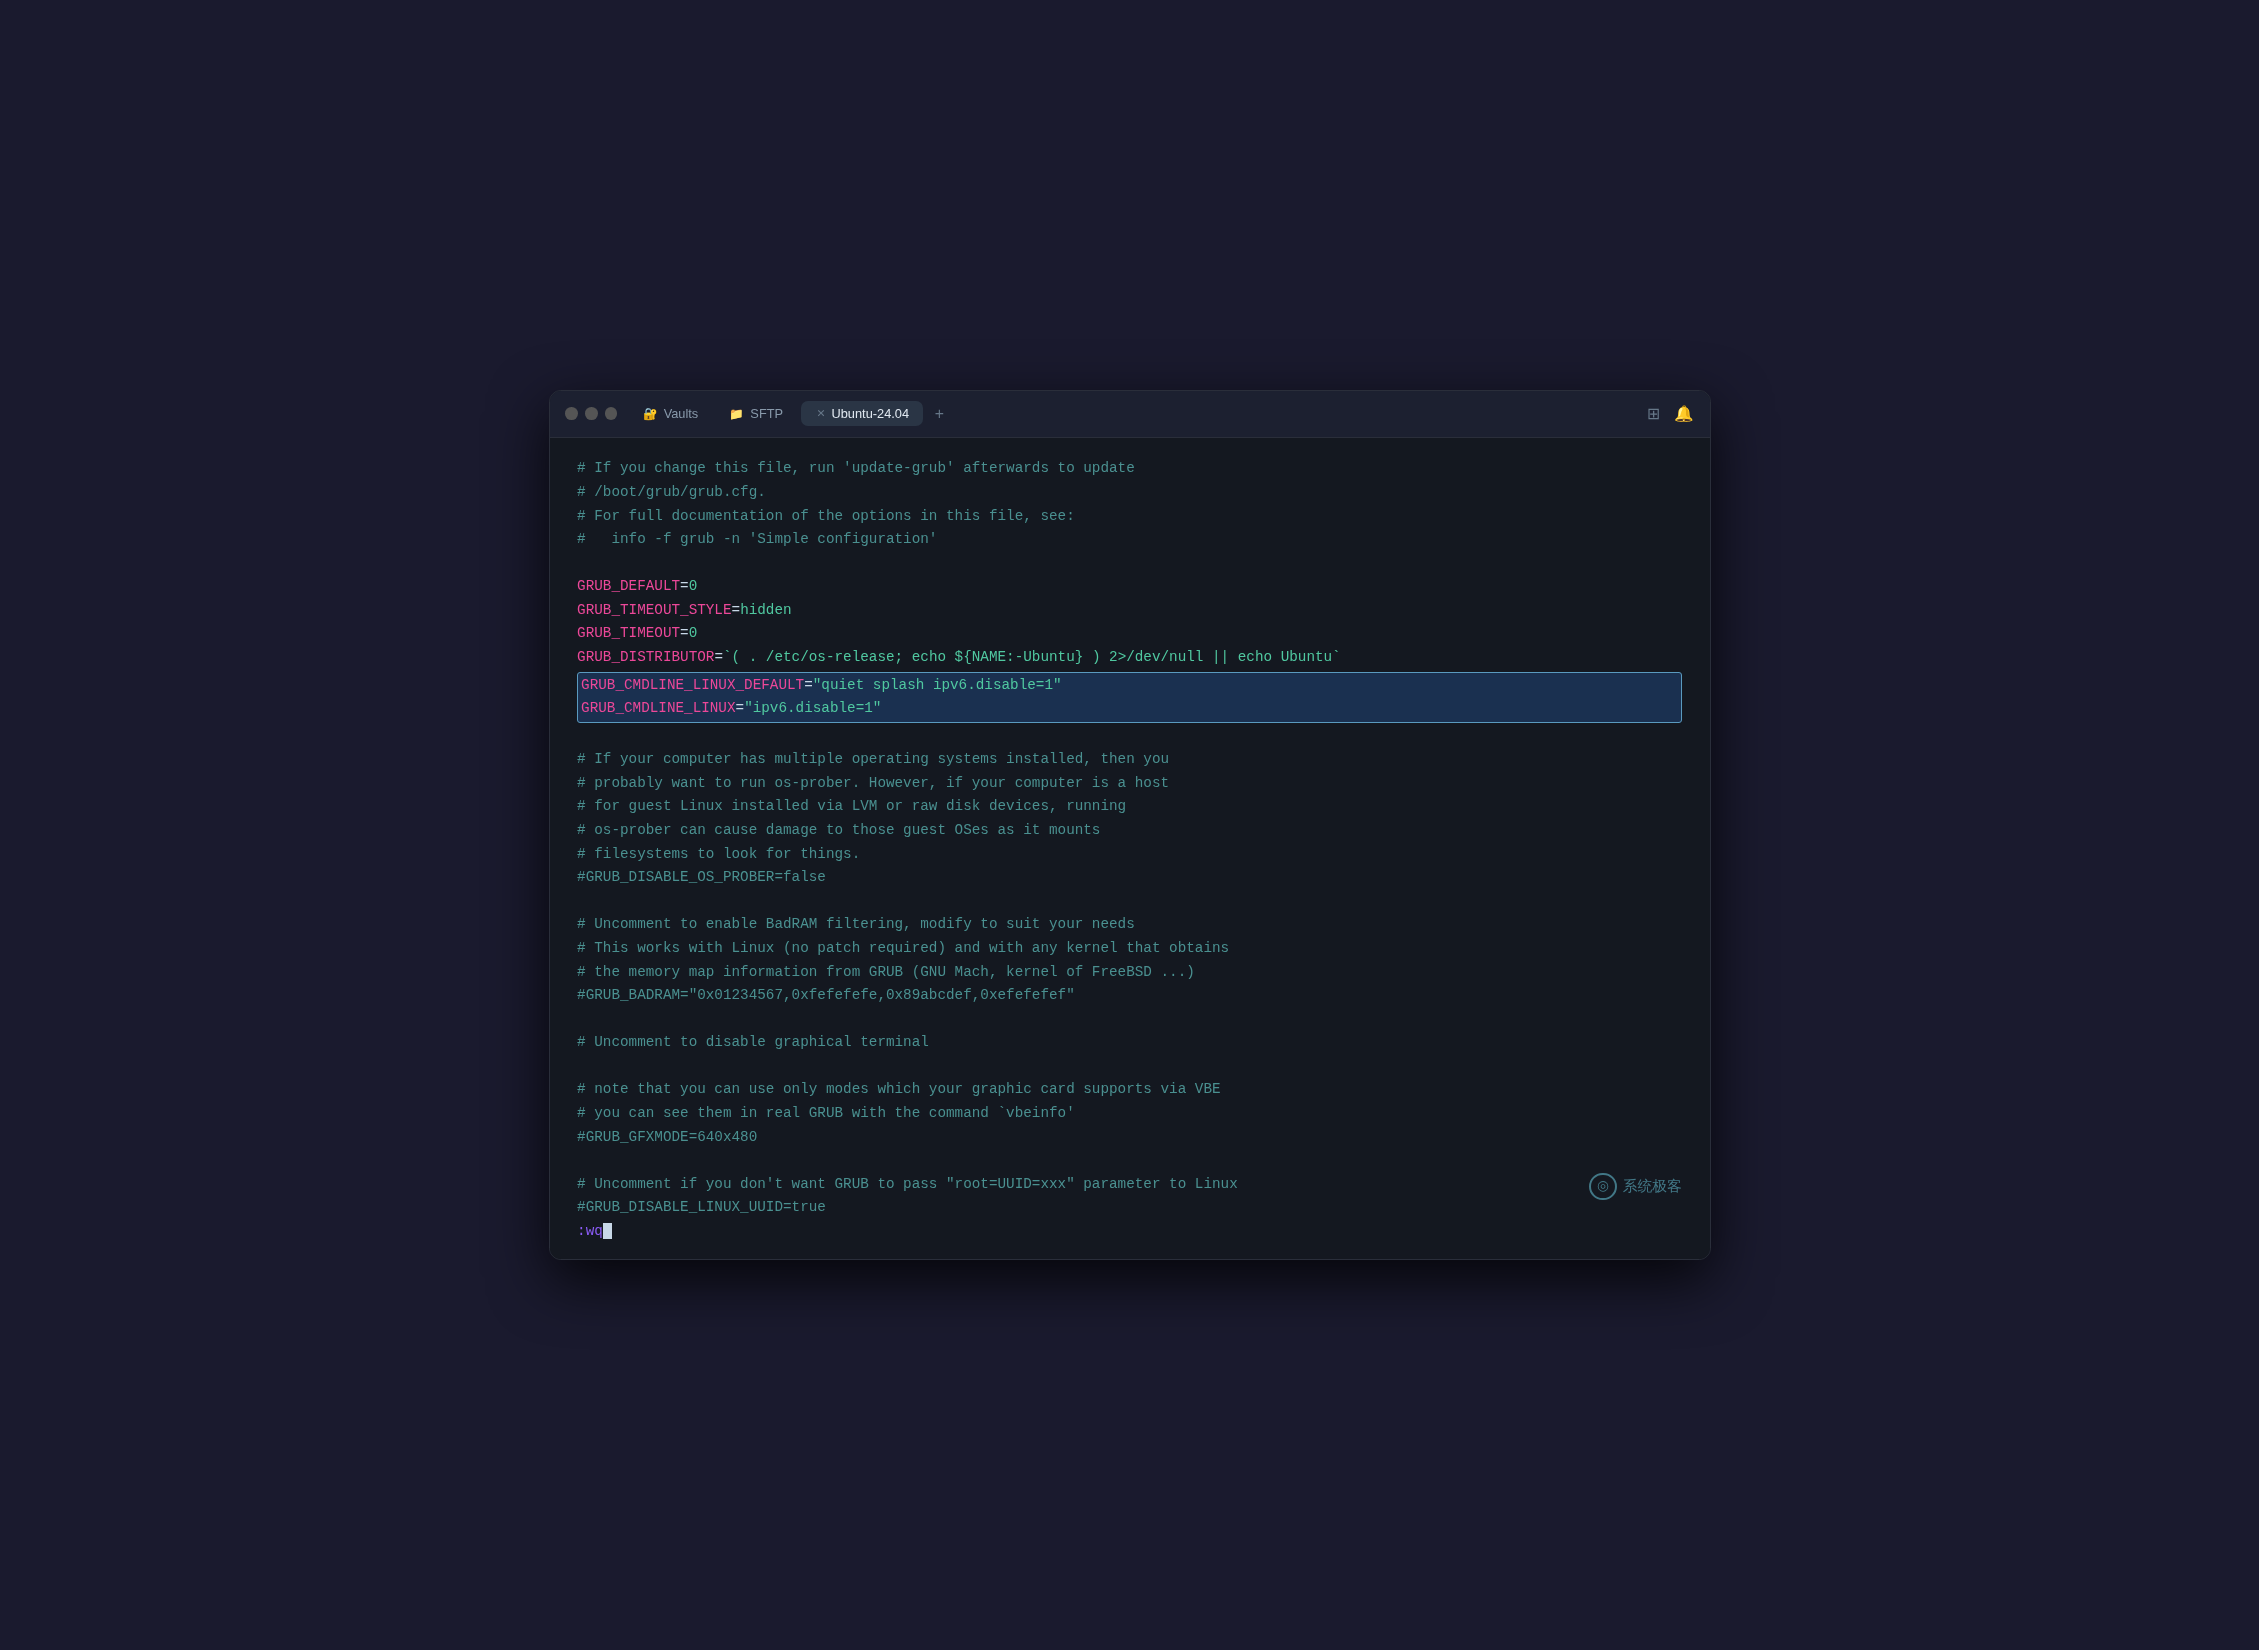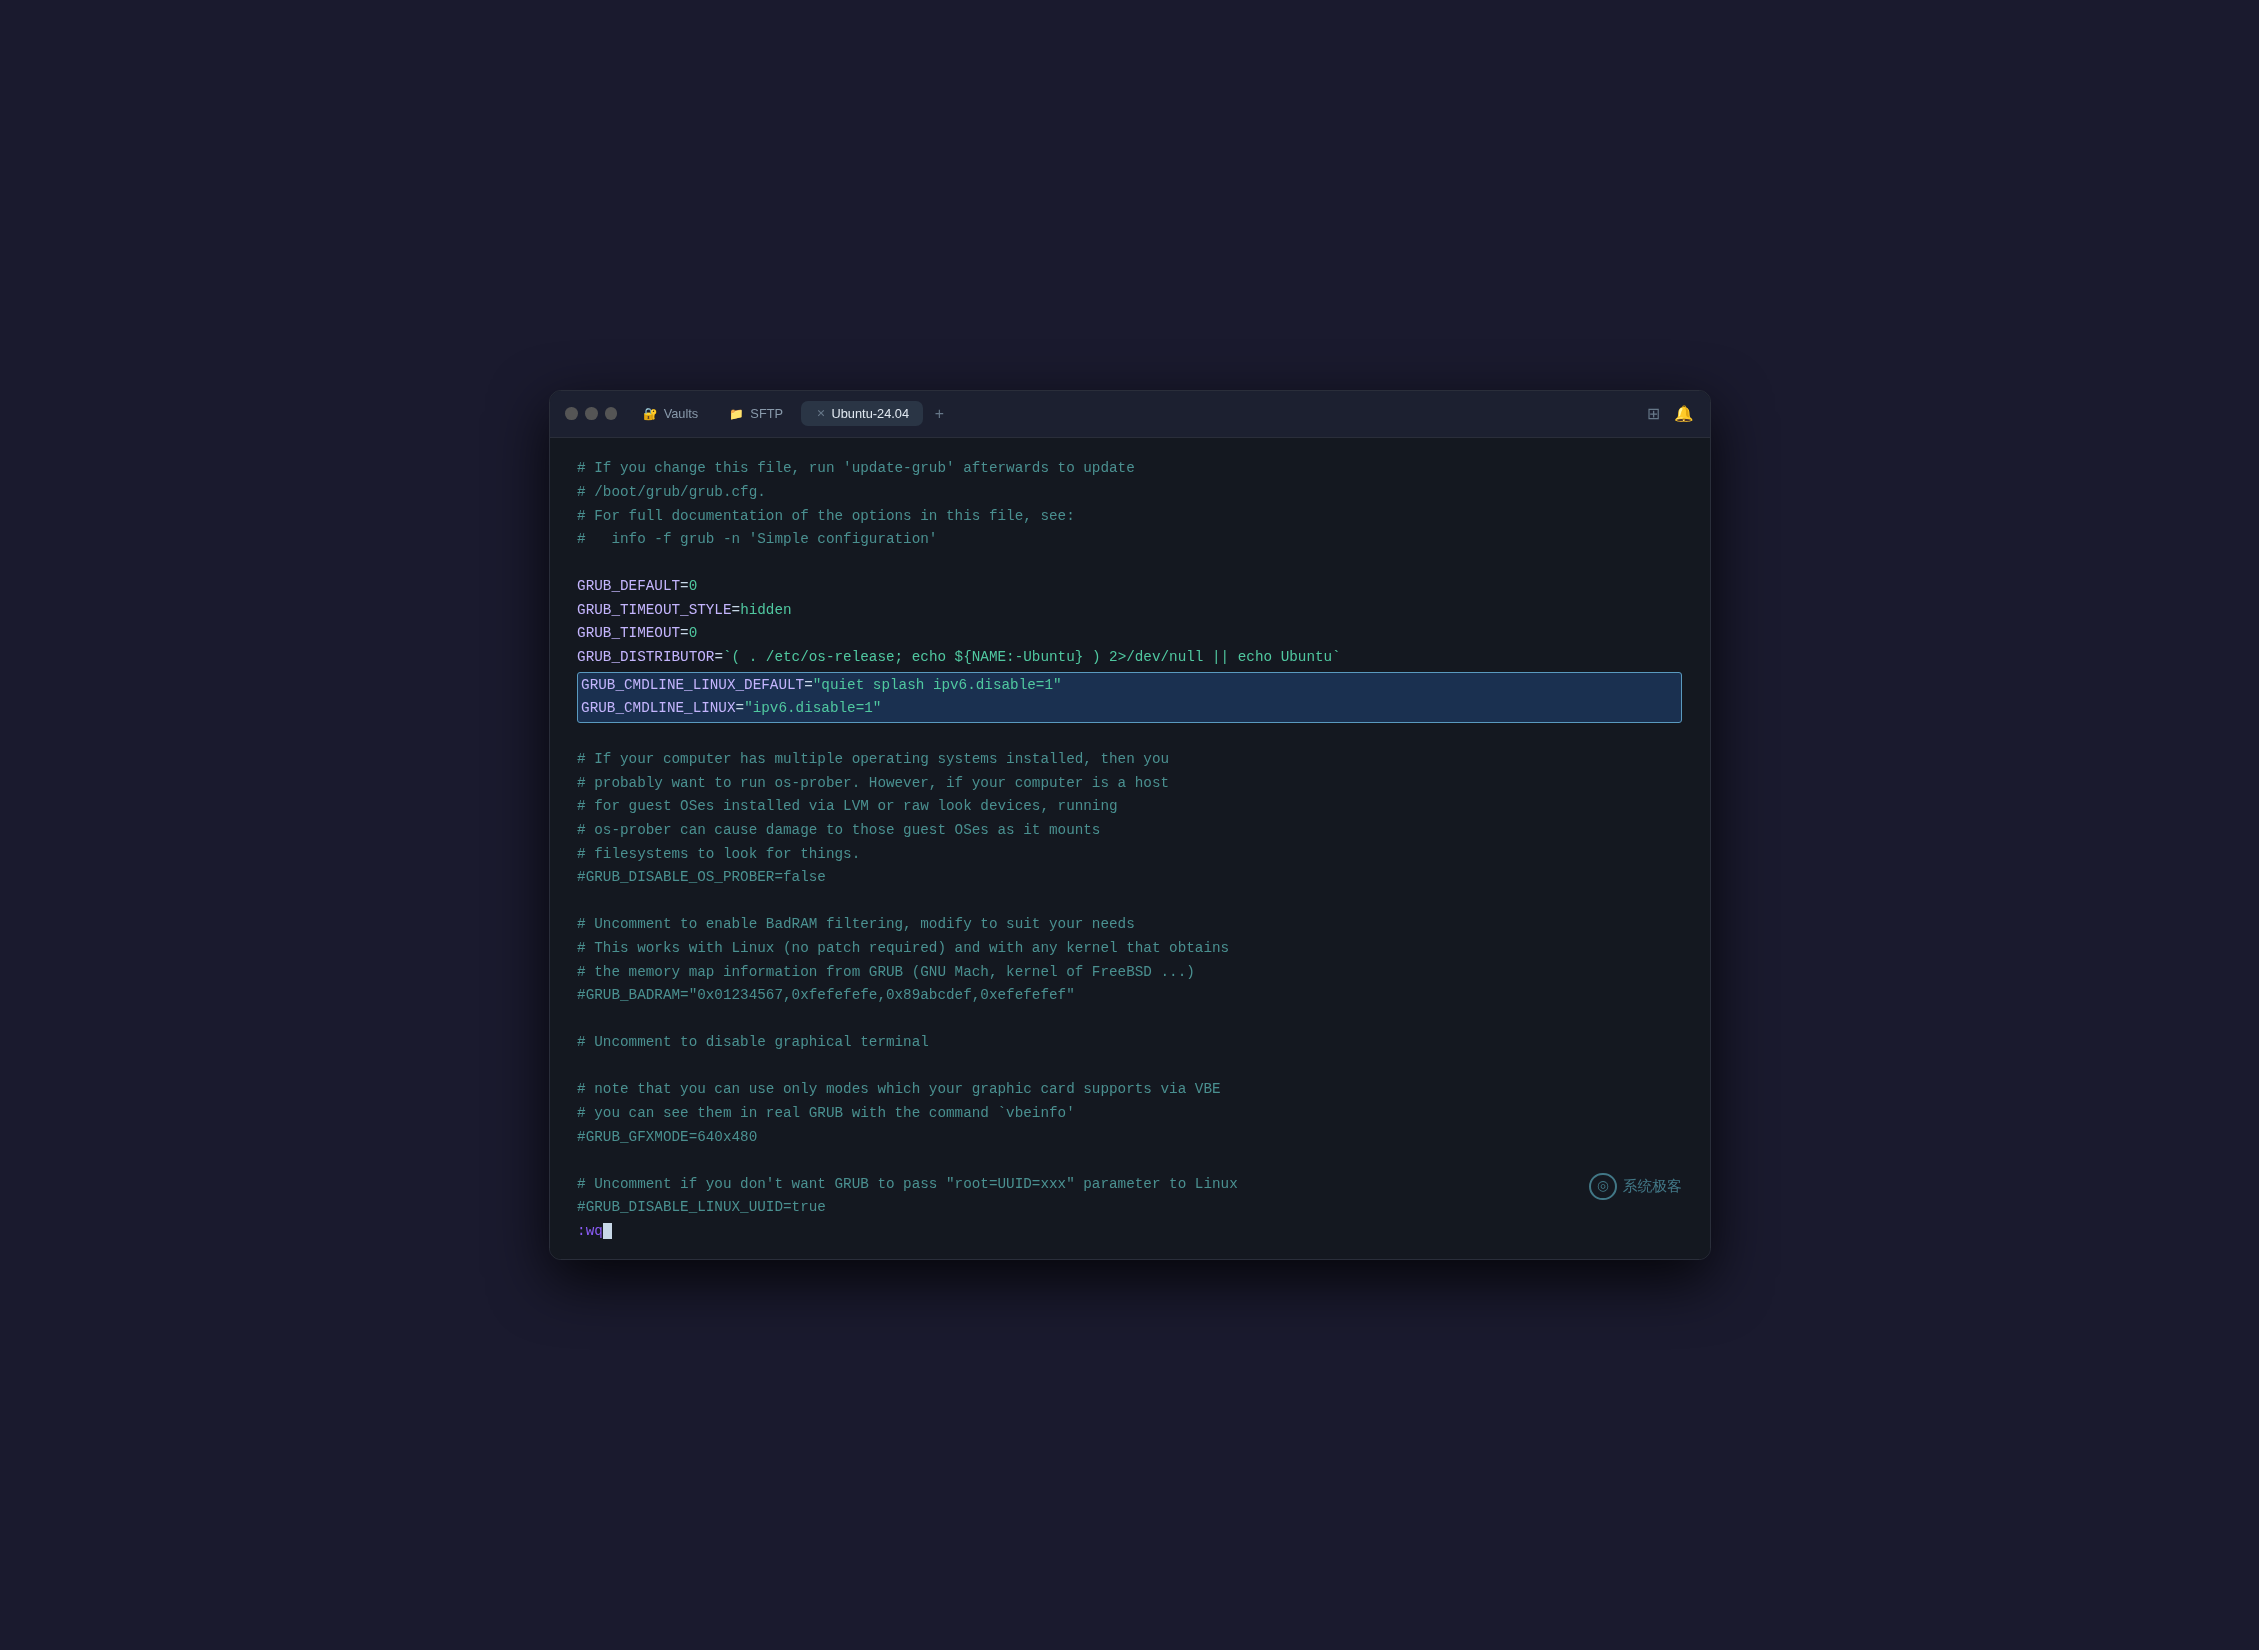--- a/index.html
+++ b/index.html
@@ -109,7 +109,7 @@
     }
 
     .comment { color: #4a9090; }
-    .var-name { color: #c4b5fd; }
+    .var-name { color: #ec4899; }
     .var-value { color: #50c8a0; }
 
     .line {

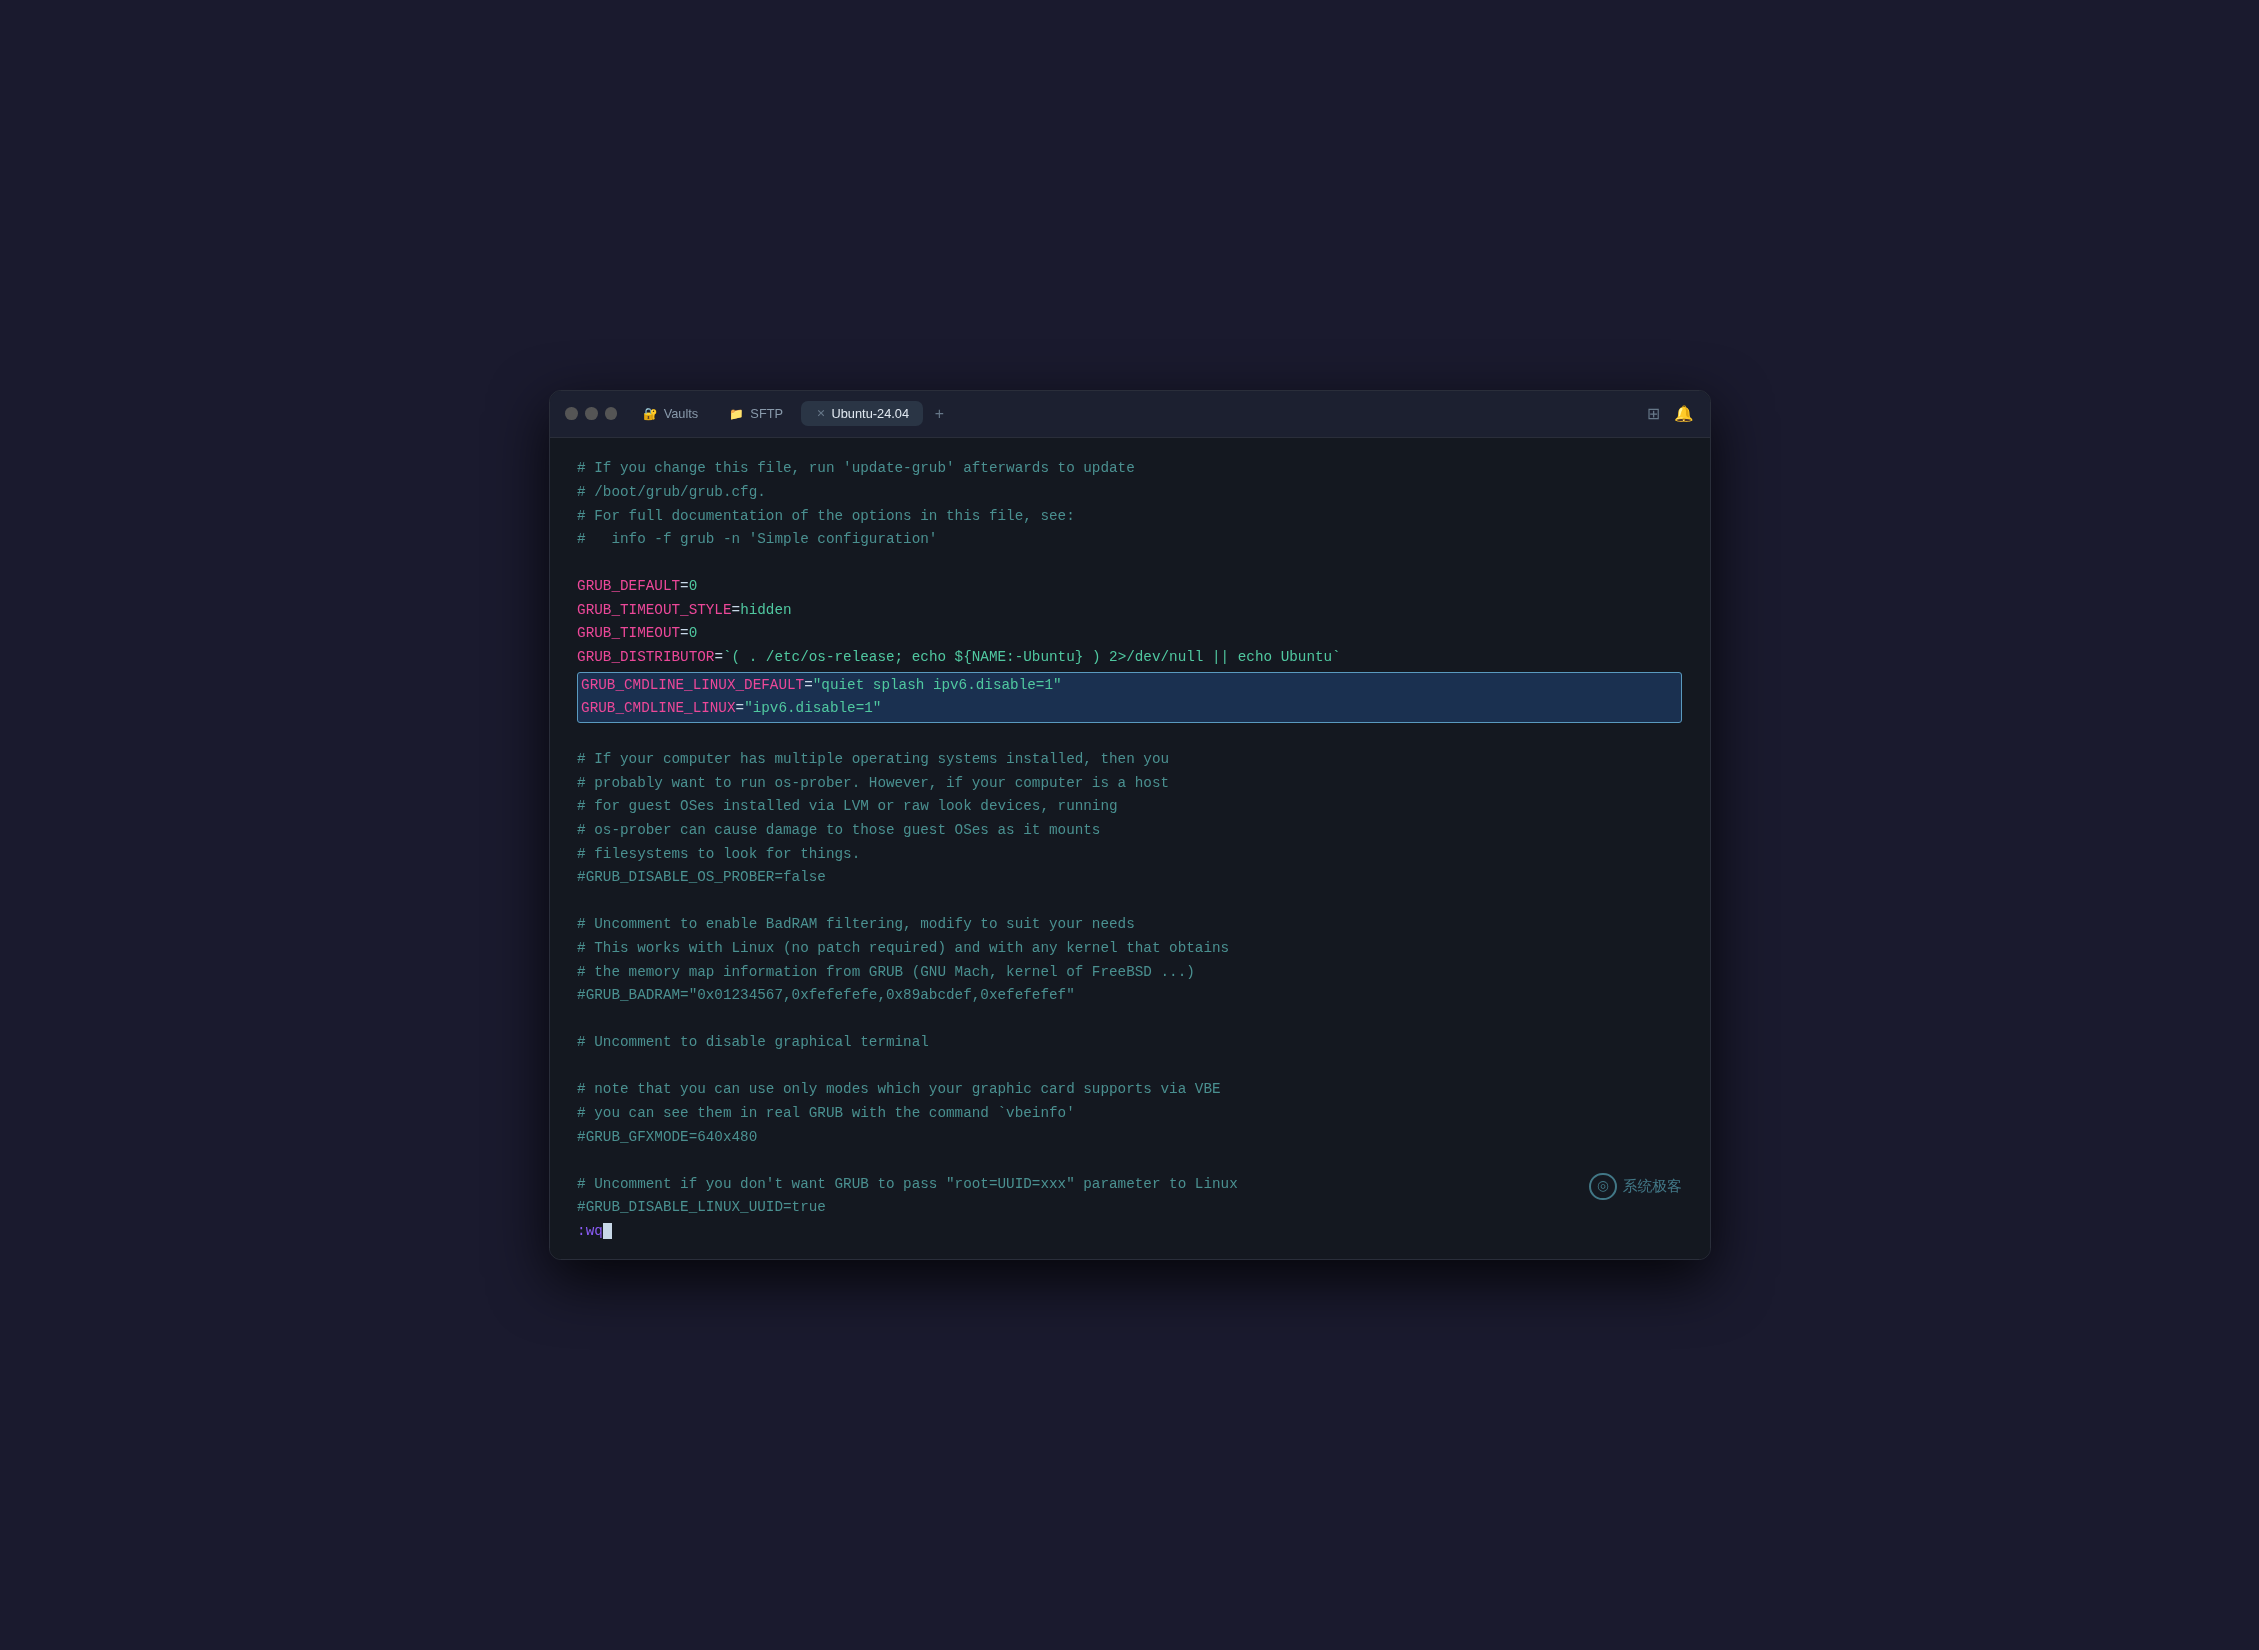--- a/index.html
+++ b/index.html
@@ -226,7 +226,7 @@
     <span class="empty-line"></span>
     <span class="line comment"># If your computer has multiple operating systems installed, then you</span>
     <span class="line comment"># probably want to run os-prober. However, if your computer is a host</span>
-    <span class="line comment"># for guest OSes installed via LVM or raw look devices, running</span>
+    <span class="line comment"># for guest Linux installed via LVM or raw disk devices, running</span>
     <span class="line comment"># os-prober can cause damage to those guest OSes as it mounts</span>
     <span class="line comment"># filesystems to look for things.</span>
     <span class="line comment">#GRUB_DISABLE_OS_PROBER=false</span>

